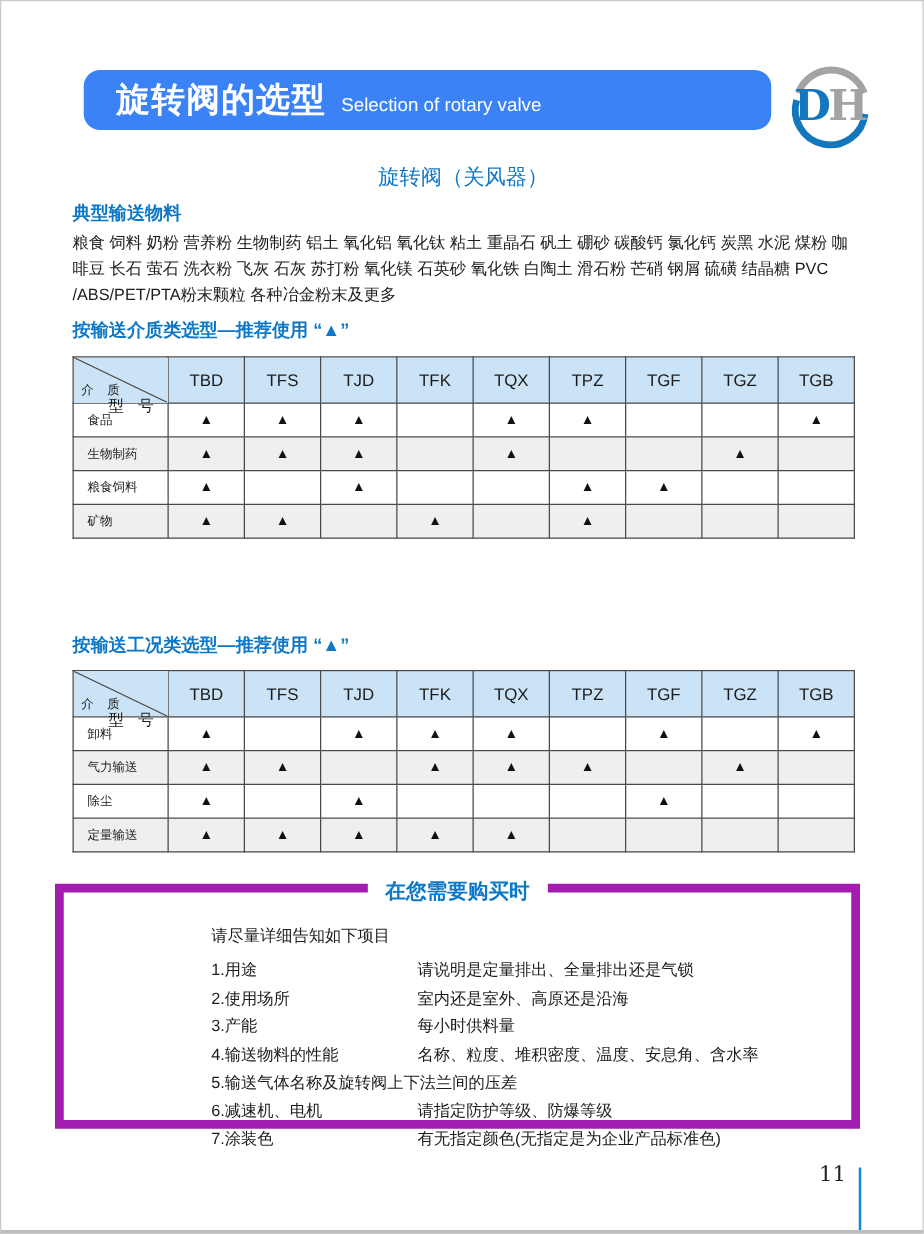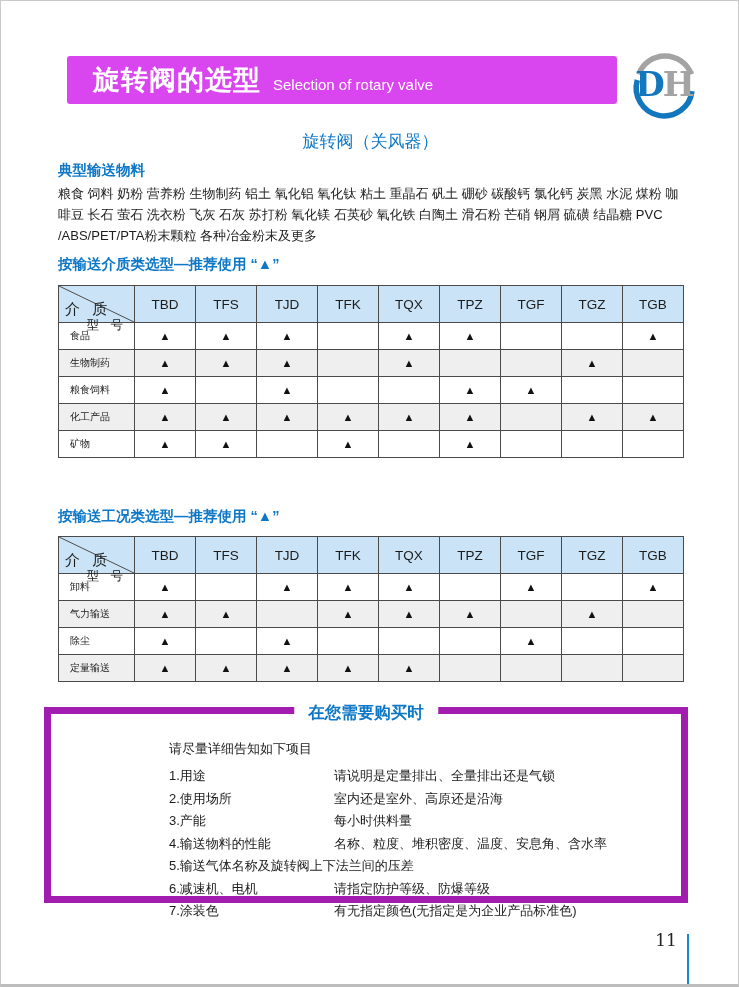--- a/index.html
+++ b/index.html
@@ -12,7 +12,7 @@
   
   .banner {
     position:absolute; left:66px; top:55px; width:550px; height:48px;
-    background:#d946ef; border-radius:3px;
+    background:#3b82f6; border-radius:13px;
     display:flex; align-items:center; padding-left:26px;
   }
   .banner .zh { color:#fff; font-size:27px; font-weight:bold; letter-spacing:1px; }

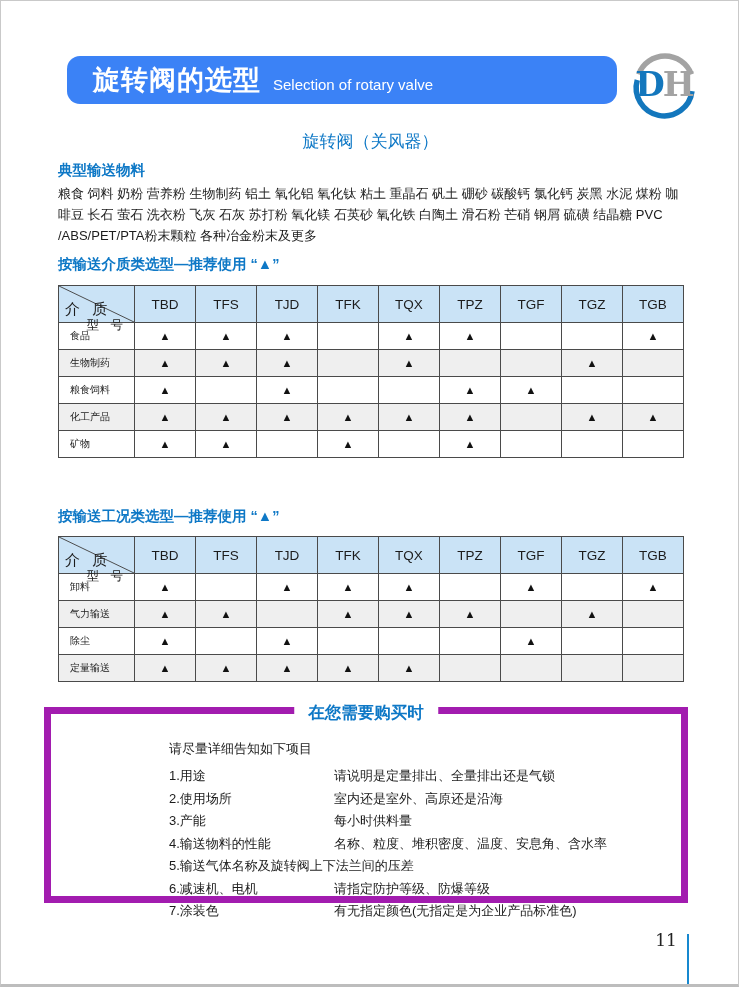--- a/index.html
+++ b/index.html
@@ -44,7 +44,7 @@
   th.corner { position:relative; padding:0; }
   th.corner svg.diag { position:absolute; left:0; top:0; width:100%; height:100%; }
   th.corner .c-top { position:absolute; right:7px; top:3px; font-size:12.5px; letter-spacing:4px;margin-top:28px; }
-  th.corner .c-bottom { position:absolute; left:6px; bottom:3px; font-size:15px; letter-spacing:4px;text-align:right; }
+  th.corner .c-bottom { position:absolute; left:6px; bottom:3px; font-size:10px; letter-spacing:4px;text-align:right; }
   
   .buy-box {
     position:absolute; left:43px; top:706px; width:644px; height:196px;

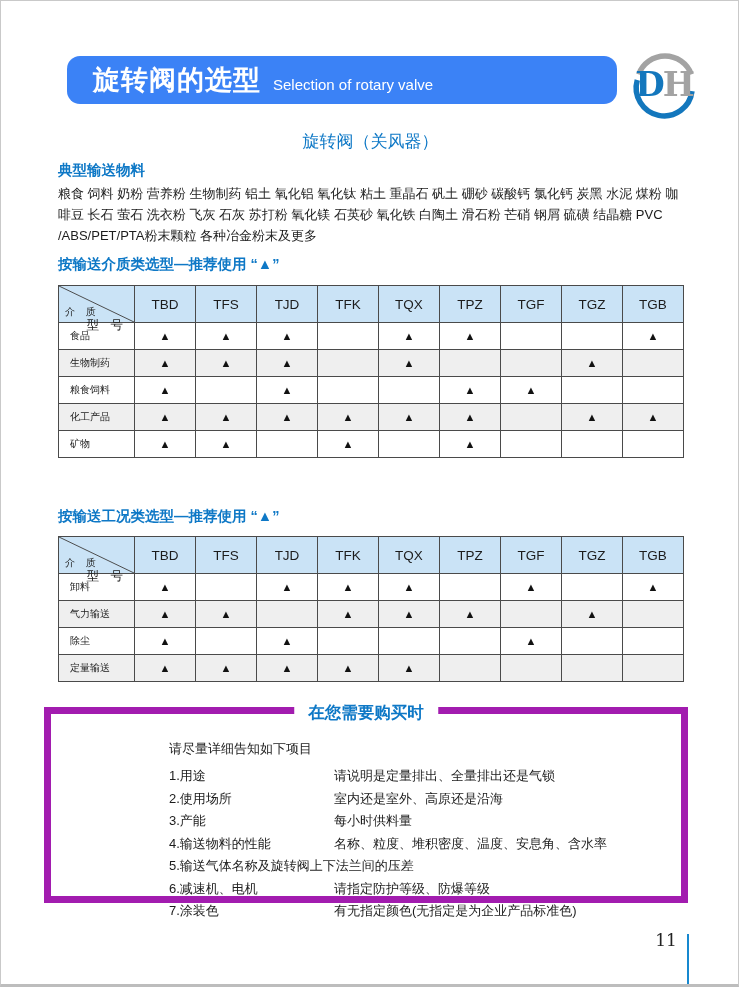--- a/index.html
+++ b/index.html
@@ -152,18 +152,6 @@
           <td class="mark"></td>
         </tr>
         <tr>
-          <td class="row-label">化工产品</td>
-          <td class="mark">▲</td>
-          <td class="mark">▲</td>
-          <td class="mark">▲</td>
-          <td class="mark">▲</td>
-          <td class="mark">▲</td>
-          <td class="mark">▲</td>
-          <td class="mark"></td>
-          <td class="mark">▲</td>
-          <td class="mark">▲</td>
-        </tr>
-        <tr>
           <td class="row-label">矿物</td>
           <td class="mark">▲</td>
           <td class="mark">▲</td>

